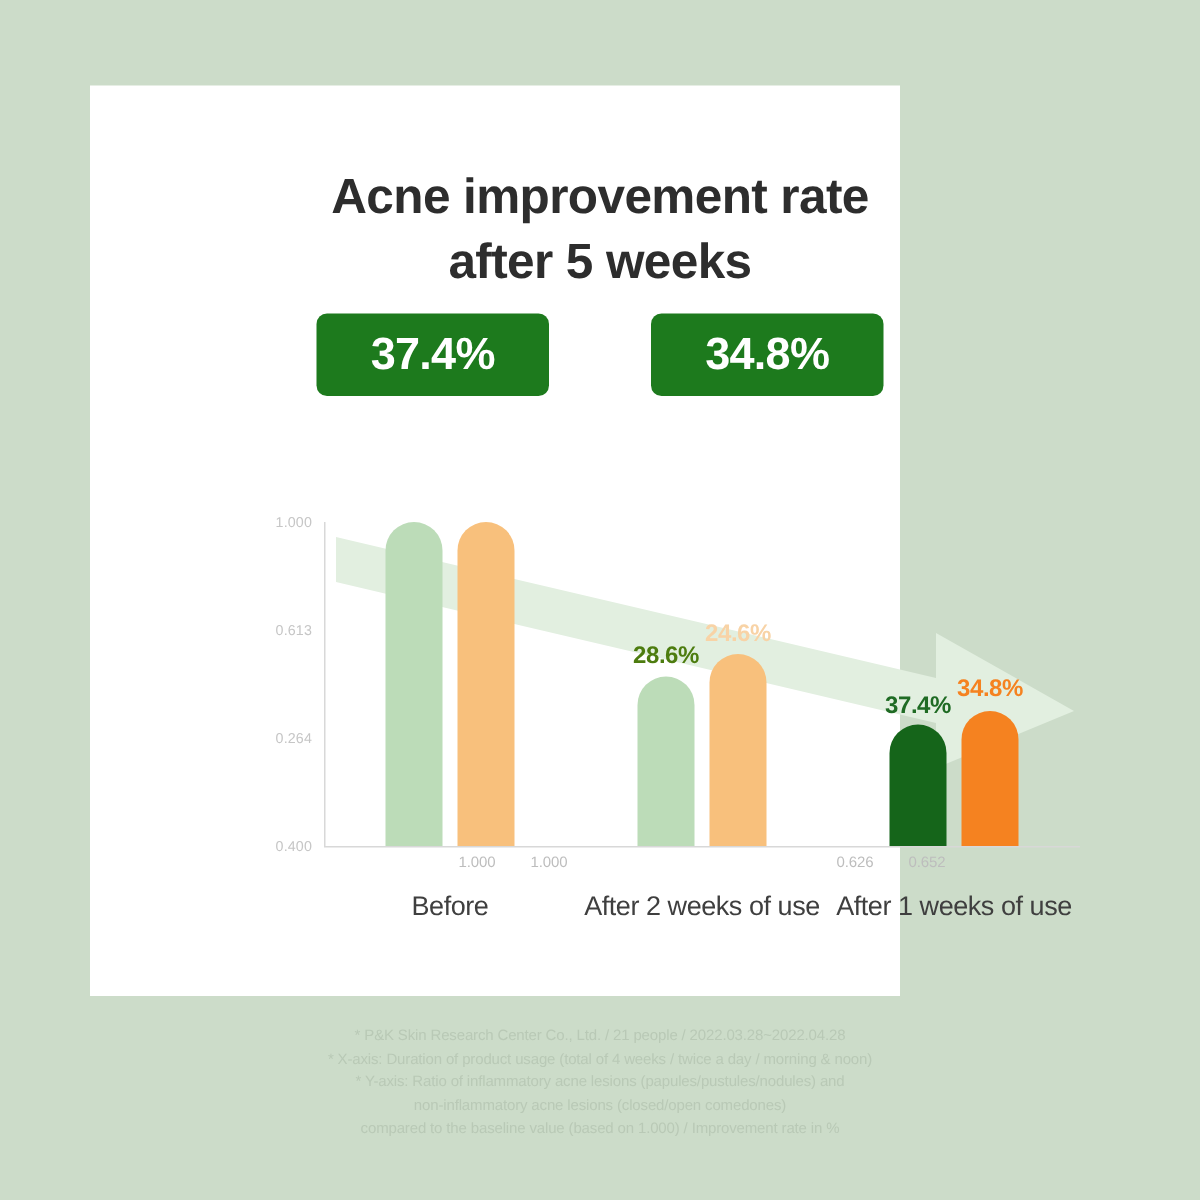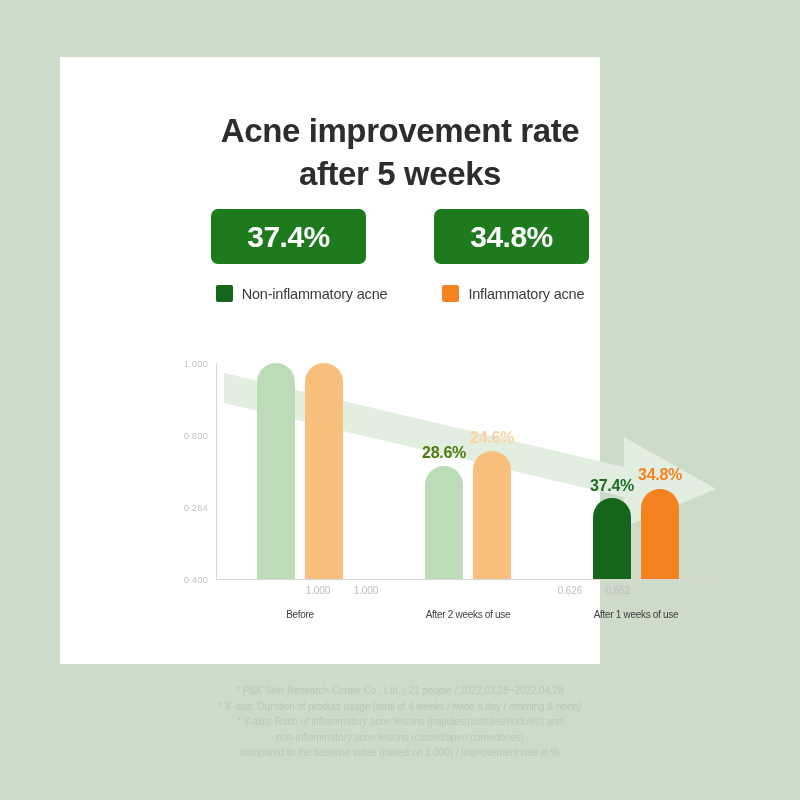--- a/index.html
+++ b/index.html
@@ -244,16 +244,6 @@
     <div class="badge">34.8%</div>
   </div>
 
-  <div class="legend">
-    <div class="legend-item">
-      <span class="legend-swatch" style="background:#15651a"></span>
-      <span class="legend-label">Non-inflammatory acne</span>
-    </div>
-    <div class="legend-item">
-      <span class="legend-swatch" style="background:#f58220"></span>
-      <span class="legend-label">Inflammatory acne</span>
-    </div>
-  </div>
 
   <div class="chart">
 

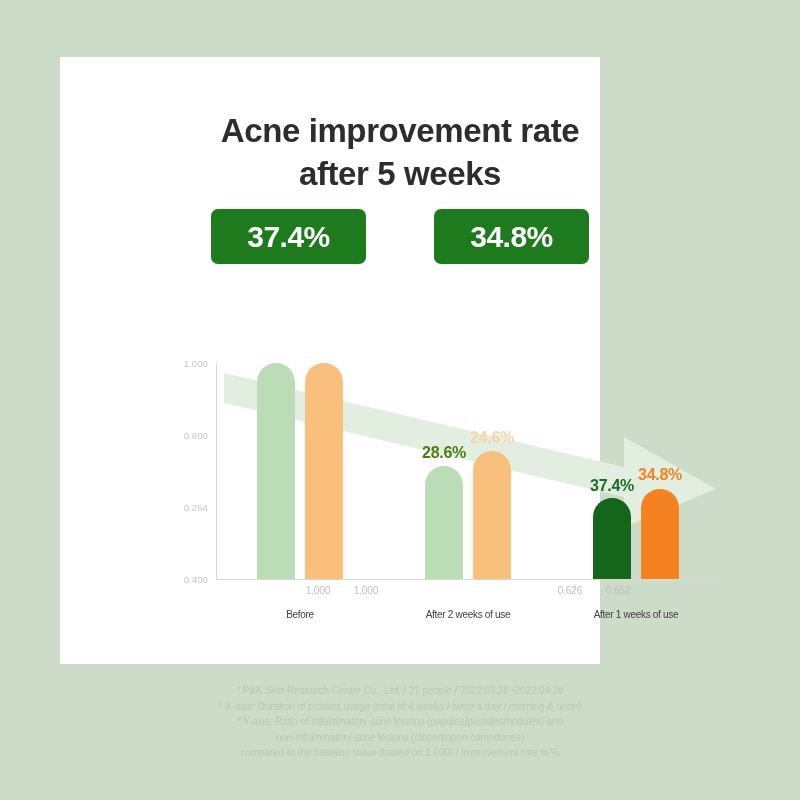--- a/index.html
+++ b/index.html
@@ -92,7 +92,7 @@
   .chart {
     position: absolute;
     left: 100px;
-    top: 300px;
+    top: 285px;
     width: 560px;
     height: 270px;
   }

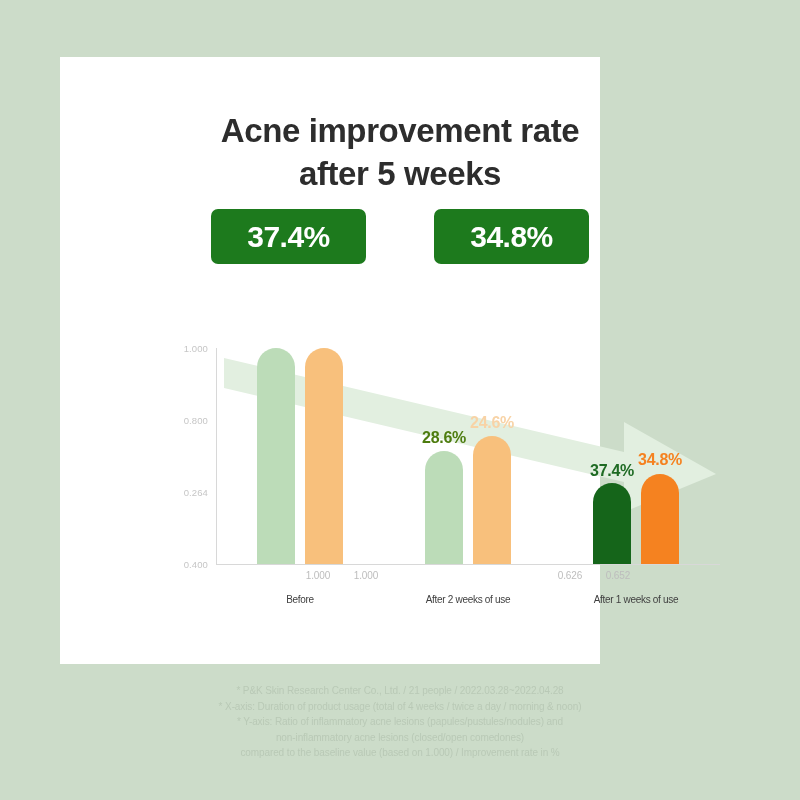--- a/index.html
+++ b/index.html
@@ -251,7 +251,7 @@
     <div class="axis-line-x"></div>
 
     <div class="ytick" style="top:1px">1.000</div>
-    <div class="ytick" style="top:73px">0.800</div>
+    <div class="ytick" style="top:73px">0.613</div>
     <div class="ytick" style="top:145px">0.264</div>
     <div class="ytick" style="top:217px">0.400</div>
 

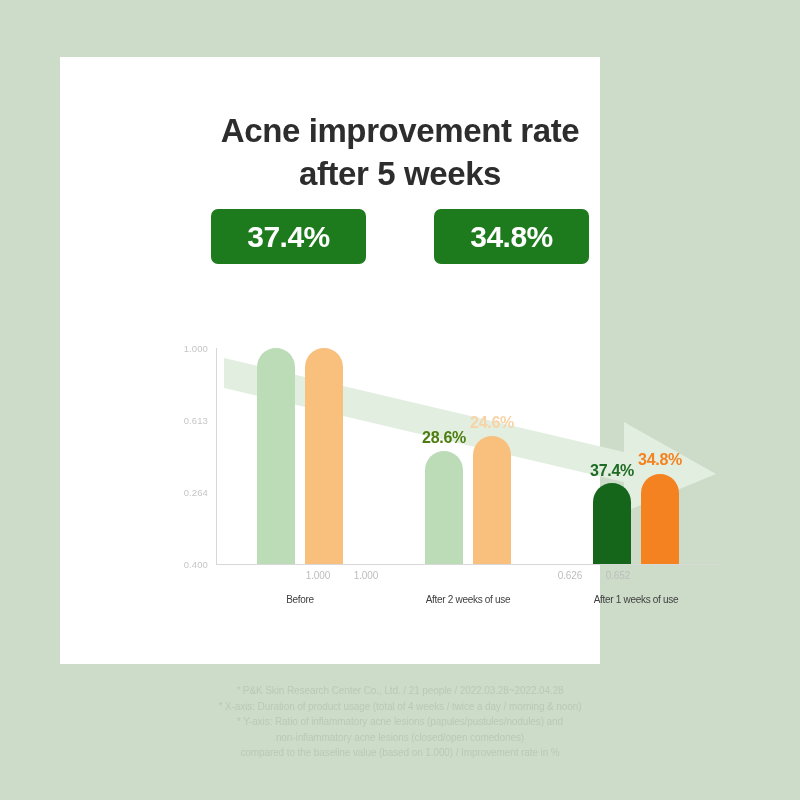--- a/index.html
+++ b/index.html
@@ -208,7 +208,7 @@
   .cat {
     flex: 1;
     text-align: center;
-    font-size: 10px;
+    font-size: 18px;
     color: #3f3f3f;
     letter-spacing: -0.3px;
     white-space: nowrap;

